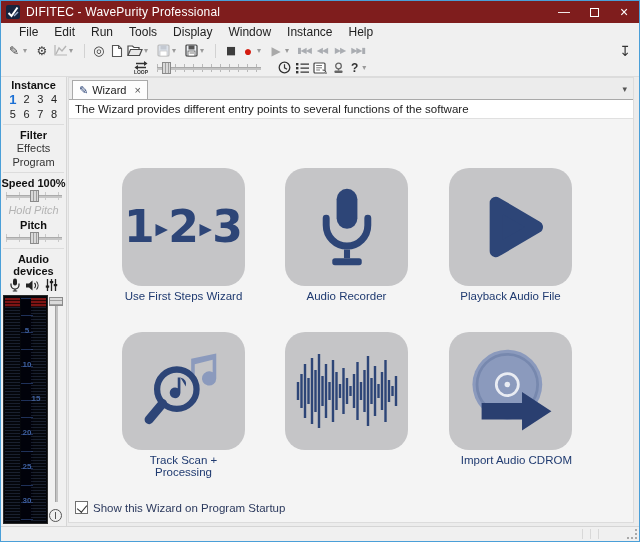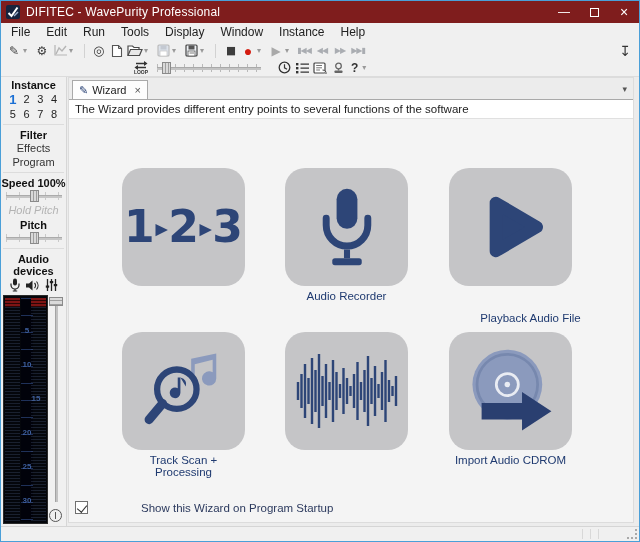--- a/index.html
+++ b/index.html
@@ -19,7 +19,7 @@
 
   
   .menubar { position:absolute; left:0; top:22px; right:0; height:19px; background:#f0f0f0;
-             display:flex; padding-left:2px; }
+             display:flex; padding-left:10px; }
   .menu-item { font-size:12px; color:#222; padding:0 8px; line-height:19px; }
 
   

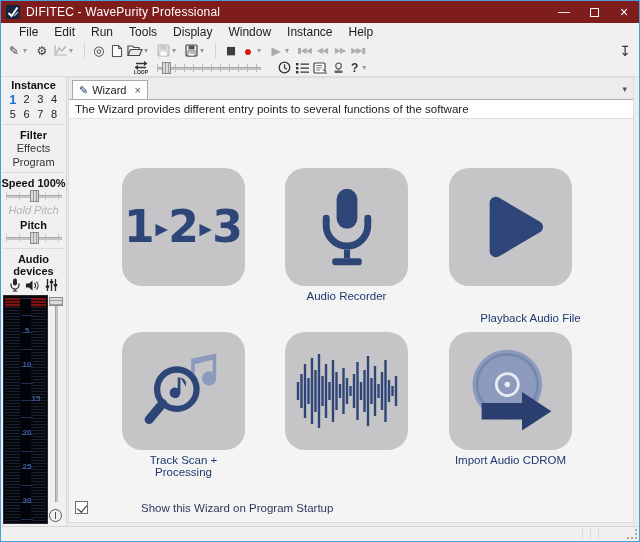--- a/index.html
+++ b/index.html
@@ -366,6 +366,7 @@
             <span class="d">3</span>
         </span>
       </div>
+      <div class="tile-label" style="left:53px; top:212px;">Use First Steps Wizard</div>
 
       <div class="tile" style="left:216px; top:90px;">
         <svg width="78" height="84" viewBox="0 0 90 96">

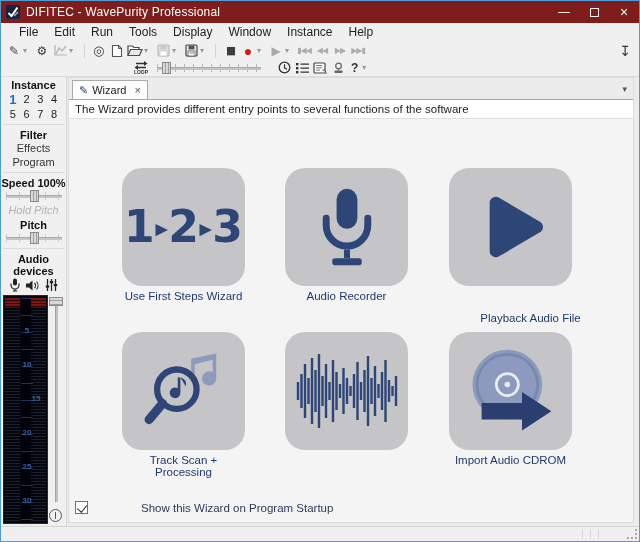--- a/index.html
+++ b/index.html
@@ -383,7 +383,7 @@
           <polygon points="28,18 74,45 28,72" fill="#2d4577" stroke="#2d4577" stroke-width="14" stroke-linejoin="round"></polygon>
         </svg>
       </div>
-      <div class="tile-label" style="left:400px; top:212px;margin-top:22px;">Playback Audio File</div>
+      <div class="tile-label" style="left:380px; top:212px;">Playback Audio File</div>
 
       <div class="tile" style="left:53px; top:254px;">
         <svg width="86" height="86" viewBox="0 0 96 96">

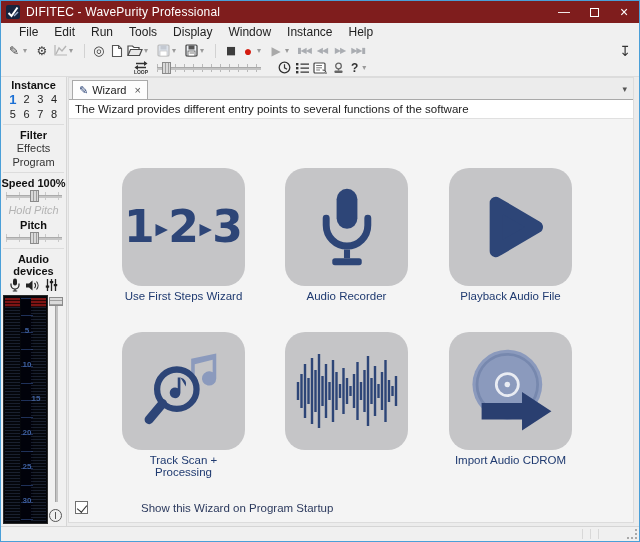--- a/index.html
+++ b/index.html
@@ -410,7 +410,7 @@
           <path d="M18 62 H62 V50 L94 71 L62 92 V80 H18 Z" fill="#2a3f70"></path>
         </svg>
       </div>
-      <div class="tile-label" style="left:380px; top:376px;">Import Audio CDROM</div>
+      <div class="tile-label" style="left:380px; top:376px;text-align:right;">Import Audio CDROM</div>
 
       <div class="chk-row">
         <span class="chk-box"></span>

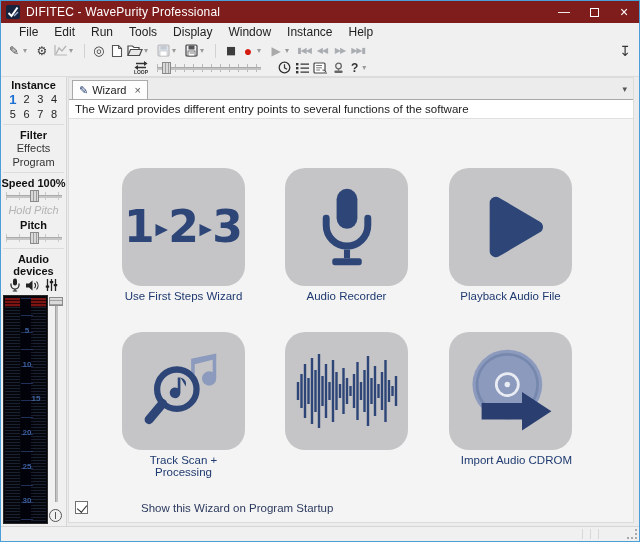--- a/index.html
+++ b/index.html
@@ -116,7 +116,7 @@
   .chk-box { width:13px; height:13px; border:1px solid #707070; background:#fff; position:relative; margin-right:5px; }
   .chk-box::after { content:""; position:absolute; left:2.5px; top:1px; width:5px; height:8px;
       border:solid #333; border-width:0 1.6px 1.6px 0; transform:rotate(40deg); }
-  .chk-label { font-size:11.5px; color:#2c3a5e;margin-left:48px; }
+  .chk-label { font-size:11.5px; color:#2c3a5e; }
 
   
   .statusbar { position:absolute; left:0; bottom:0; right:0; height:15px; background:#f0f0f0;

